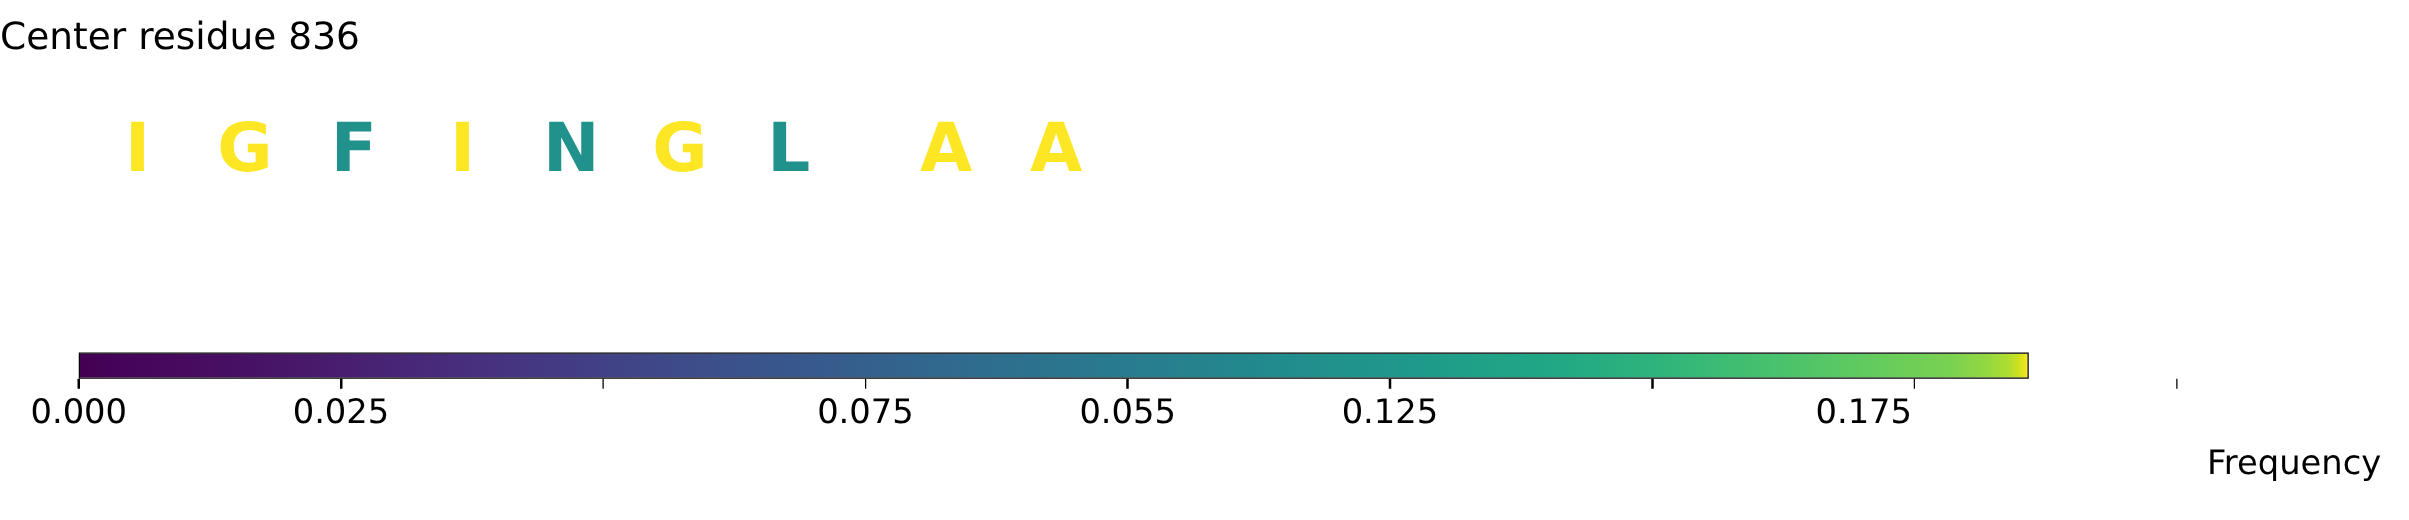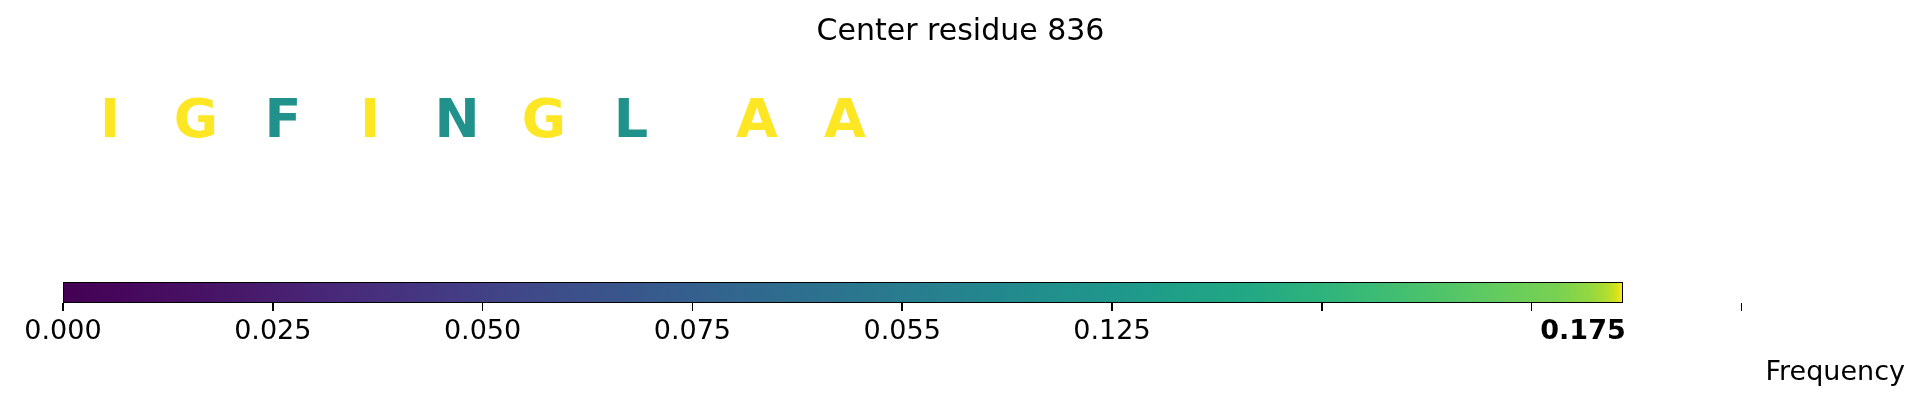--- a/index.html
+++ b/index.html
@@ -24,7 +24,7 @@
     left: 0;
     top: 12px;
     width: 1921px;
-    text-align: center;
+    text-align: left;
     font-size: 30px;
     color: #000000;
     line-height: 1.2;

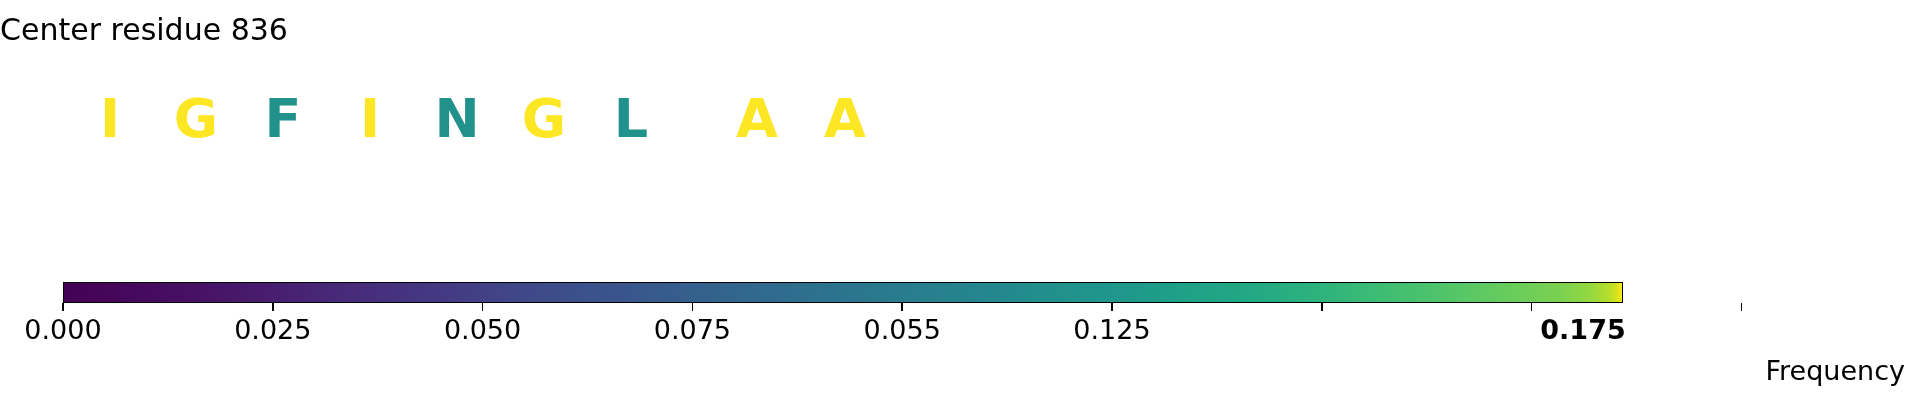--- a/index.html
+++ b/index.html
@@ -158,7 +158,6 @@
       <div class="cb-tick" style="left: 209.795px;"></div>
       <div class="cb-ticklabel" style="left: 209.795px;">0.025</div>
       <div class="cb-tick" style="left: 419.59px;"></div>
-      <div class="cb-ticklabel" style="left: 419.59px;">0.050</div>
       <div class="cb-tick" style="left: 629.385px;"></div>
       <div class="cb-ticklabel" style="left: 629.385px;">0.075</div>
       <div class="cb-tick" style="left: 839.18px;"></div>

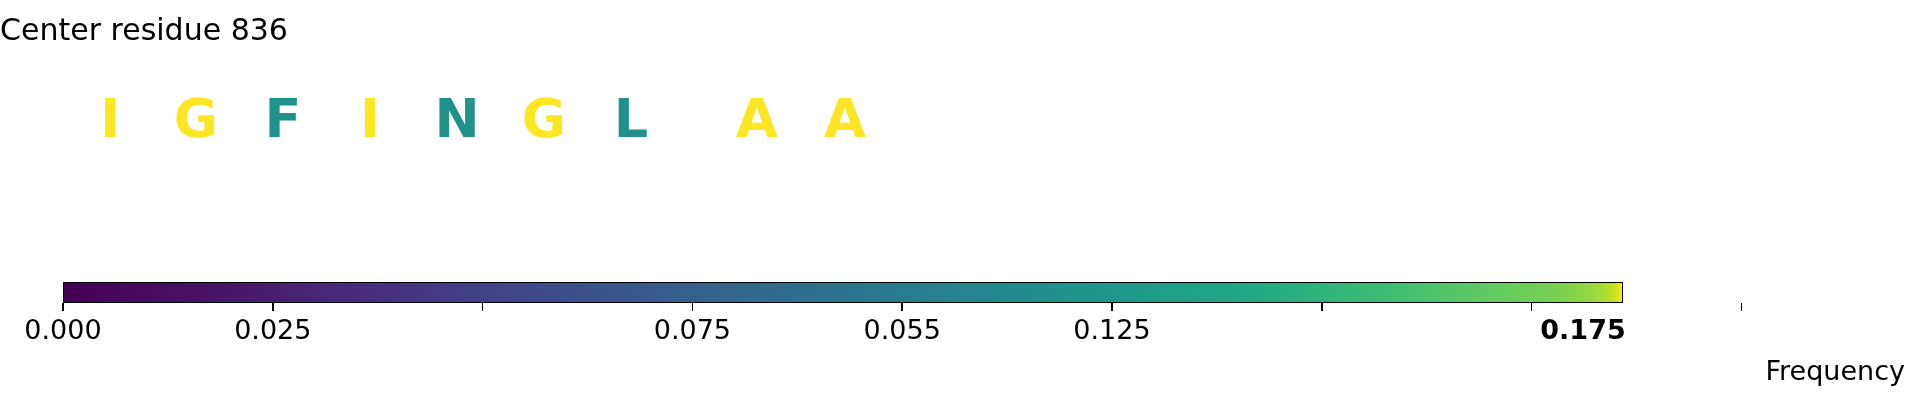--- a/index.html
+++ b/index.html
@@ -166,7 +166,7 @@
       <div class="cb-ticklabel" style="left: 1048.97px;">0.125</div>
       <div class="cb-tick" style="left: 1258.77px;"></div>
       <div class="cb-tick" style="left: 1468.56px;"></div>
-      <div class="cb-ticklabel" style="left: 1520px; font-weight: bold;">0.175</div>
+      <div class="cb-ticklabel" style="left: 1428px;">0.175</div>
       <div class="cb-tick" style="left: 1678.36px;"></div>
     </div>
 

